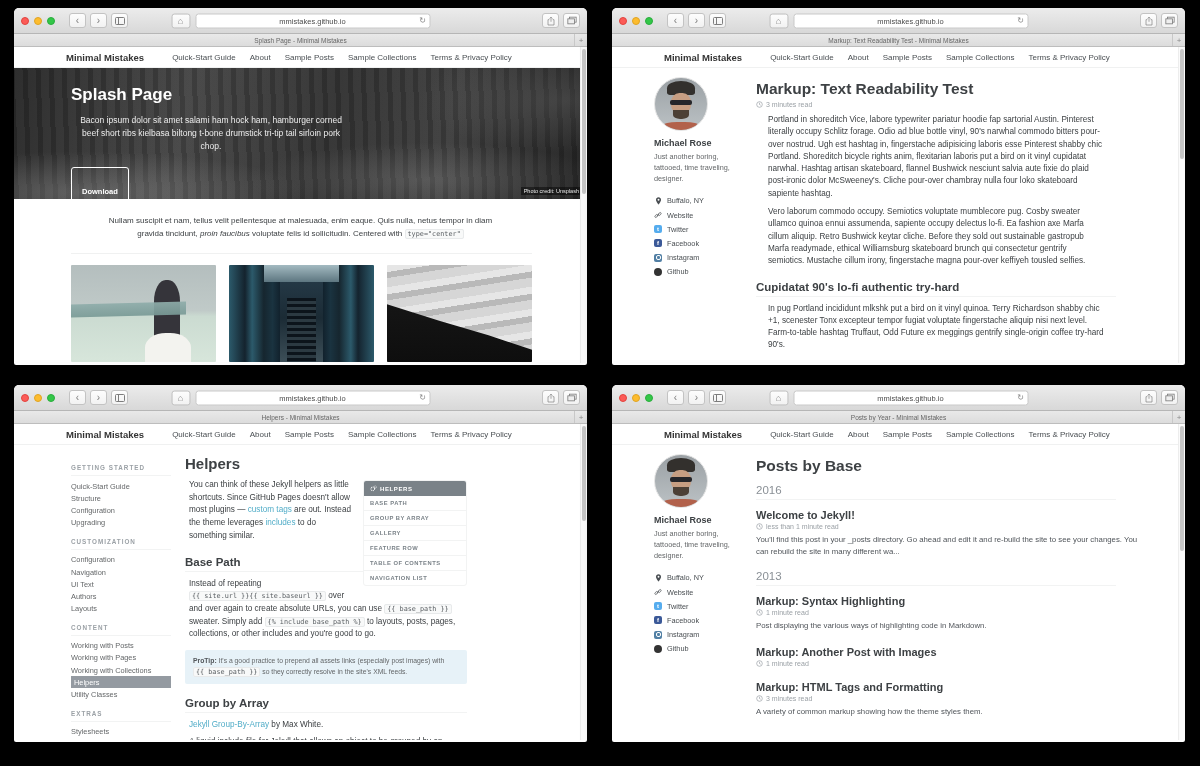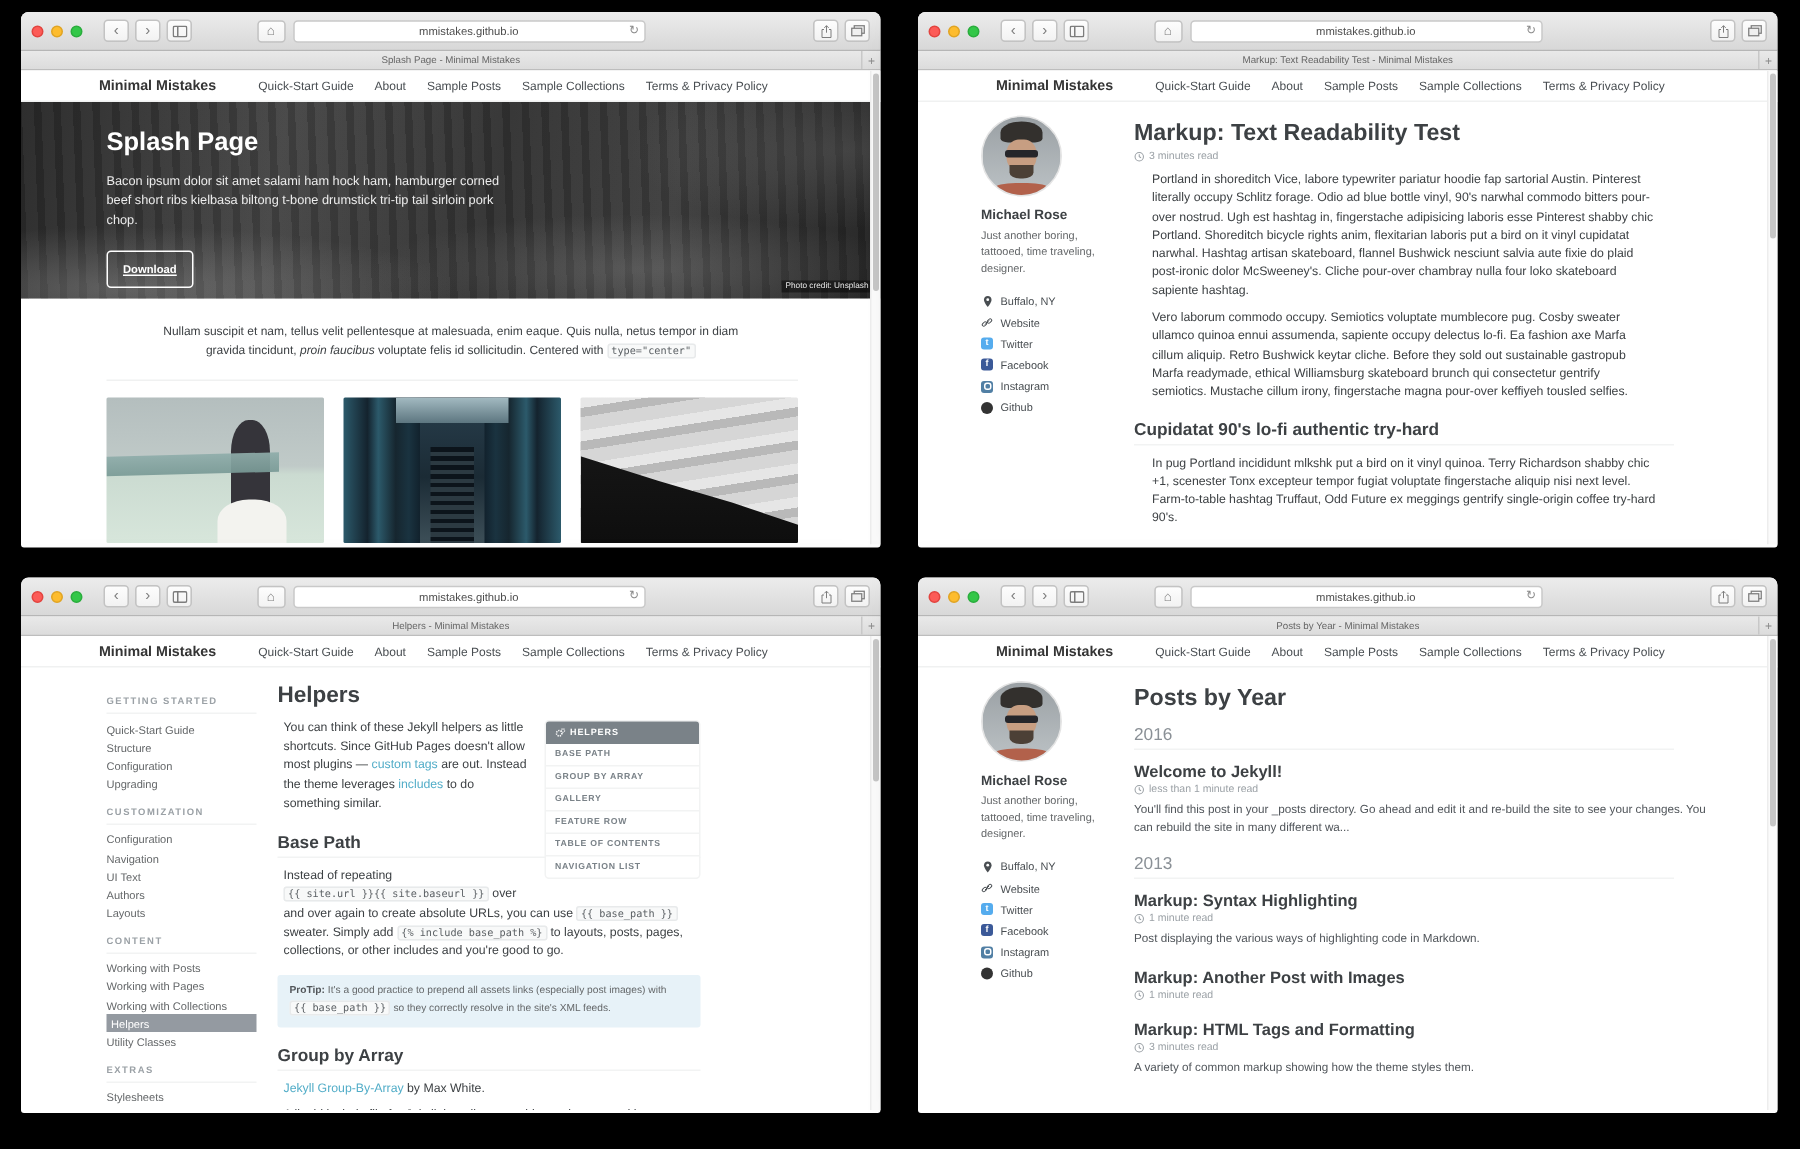--- a/index.html
+++ b/index.html
@@ -56,7 +56,7 @@
       linear-gradient(100deg,#2a2a2a 0%,#474747 30%,#343434 55%,#404040 75%,#232323 100%); }
   .heroinner { padding:17px 0 0 57px; color:#fff; }
   .herotitle { font-size:17px; font-weight:bold; margin-bottom:9px; }
-  .heroexcerpt { font-size:8.5px; line-height:1.55; width:280px; color:#ececec; margin-bottom:13px; }
+  .heroexcerpt { font-size:8.5px; line-height:1.55; width:280px; color:#ececec; margin-bottom:13px;text-align:center; }
   .btn-dl { display:inline-block; border:1px solid #fff; border-radius:3px; padding:7px 10px;
     font-size:7.5px; font-weight:bold; color:#fff;text-decoration:underline; }
   .credit { position:absolute; right:5px; bottom:4px; font-size:5.5px; color:#e8e8e8;

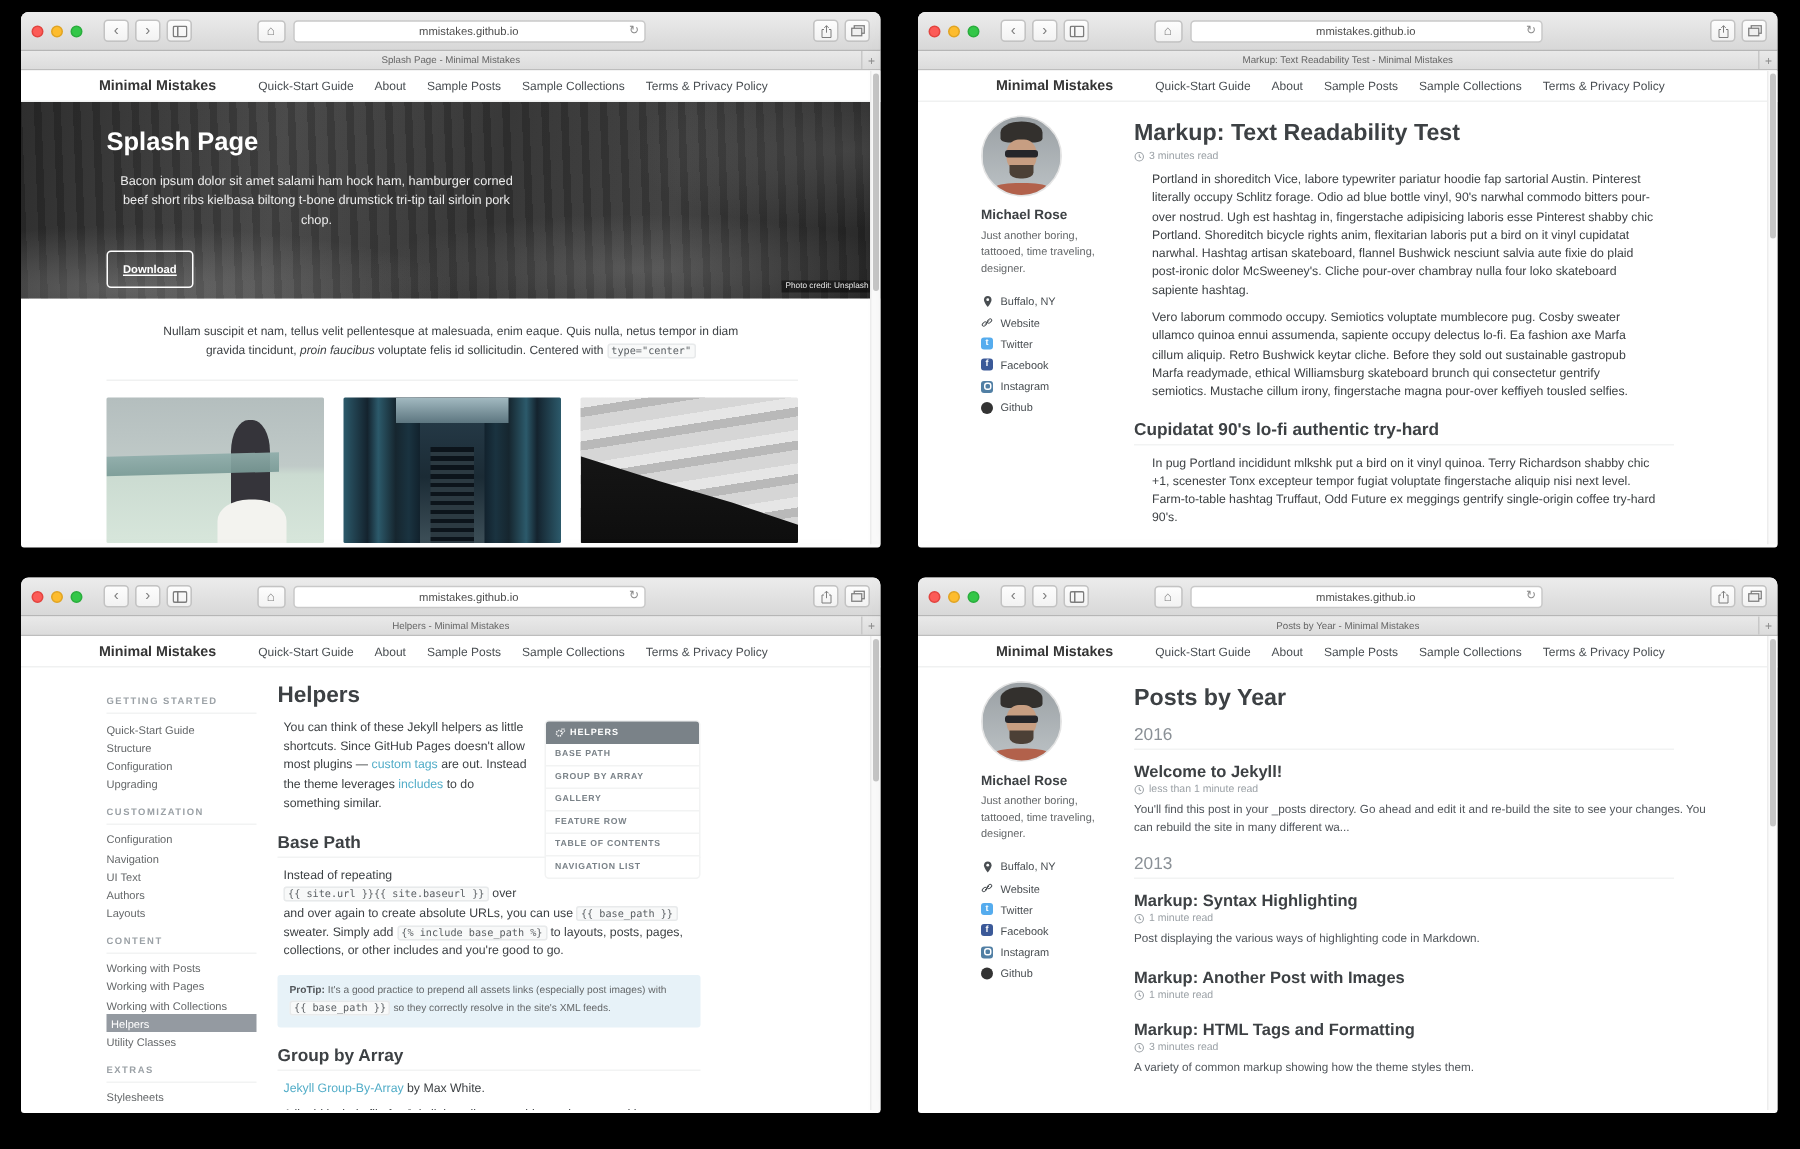--- a/index.html
+++ b/index.html
@@ -57,8 +57,8 @@
   .heroinner { padding:17px 0 0 57px; color:#fff; }
   .herotitle { font-size:17px; font-weight:bold; margin-bottom:9px; }
   .heroexcerpt { font-size:8.5px; line-height:1.55; width:280px; color:#ececec; margin-bottom:13px;text-align:center; }
-  .btn-dl { display:inline-block; border:1px solid #fff; border-radius:3px; padding:7px 10px;
-    font-size:7.5px; font-weight:bold; color:#fff;text-decoration:underline; }
+  .btn-dl { display:inline-block; border:1px solid #fff; border-radius:3px; padding:19px 10px;
+    font-size:7.5px; font-weight:bold; color:#fff; }
   .credit { position:absolute; right:5px; bottom:4px; font-size:5.5px; color:#e8e8e8;
     background:rgba(0,0,0,.45); padding:1px 3px; }
   .introsec { padding:15px 92px 0; text-align:center; font-size:8px; color:#3d4144; line-height:1.65; }

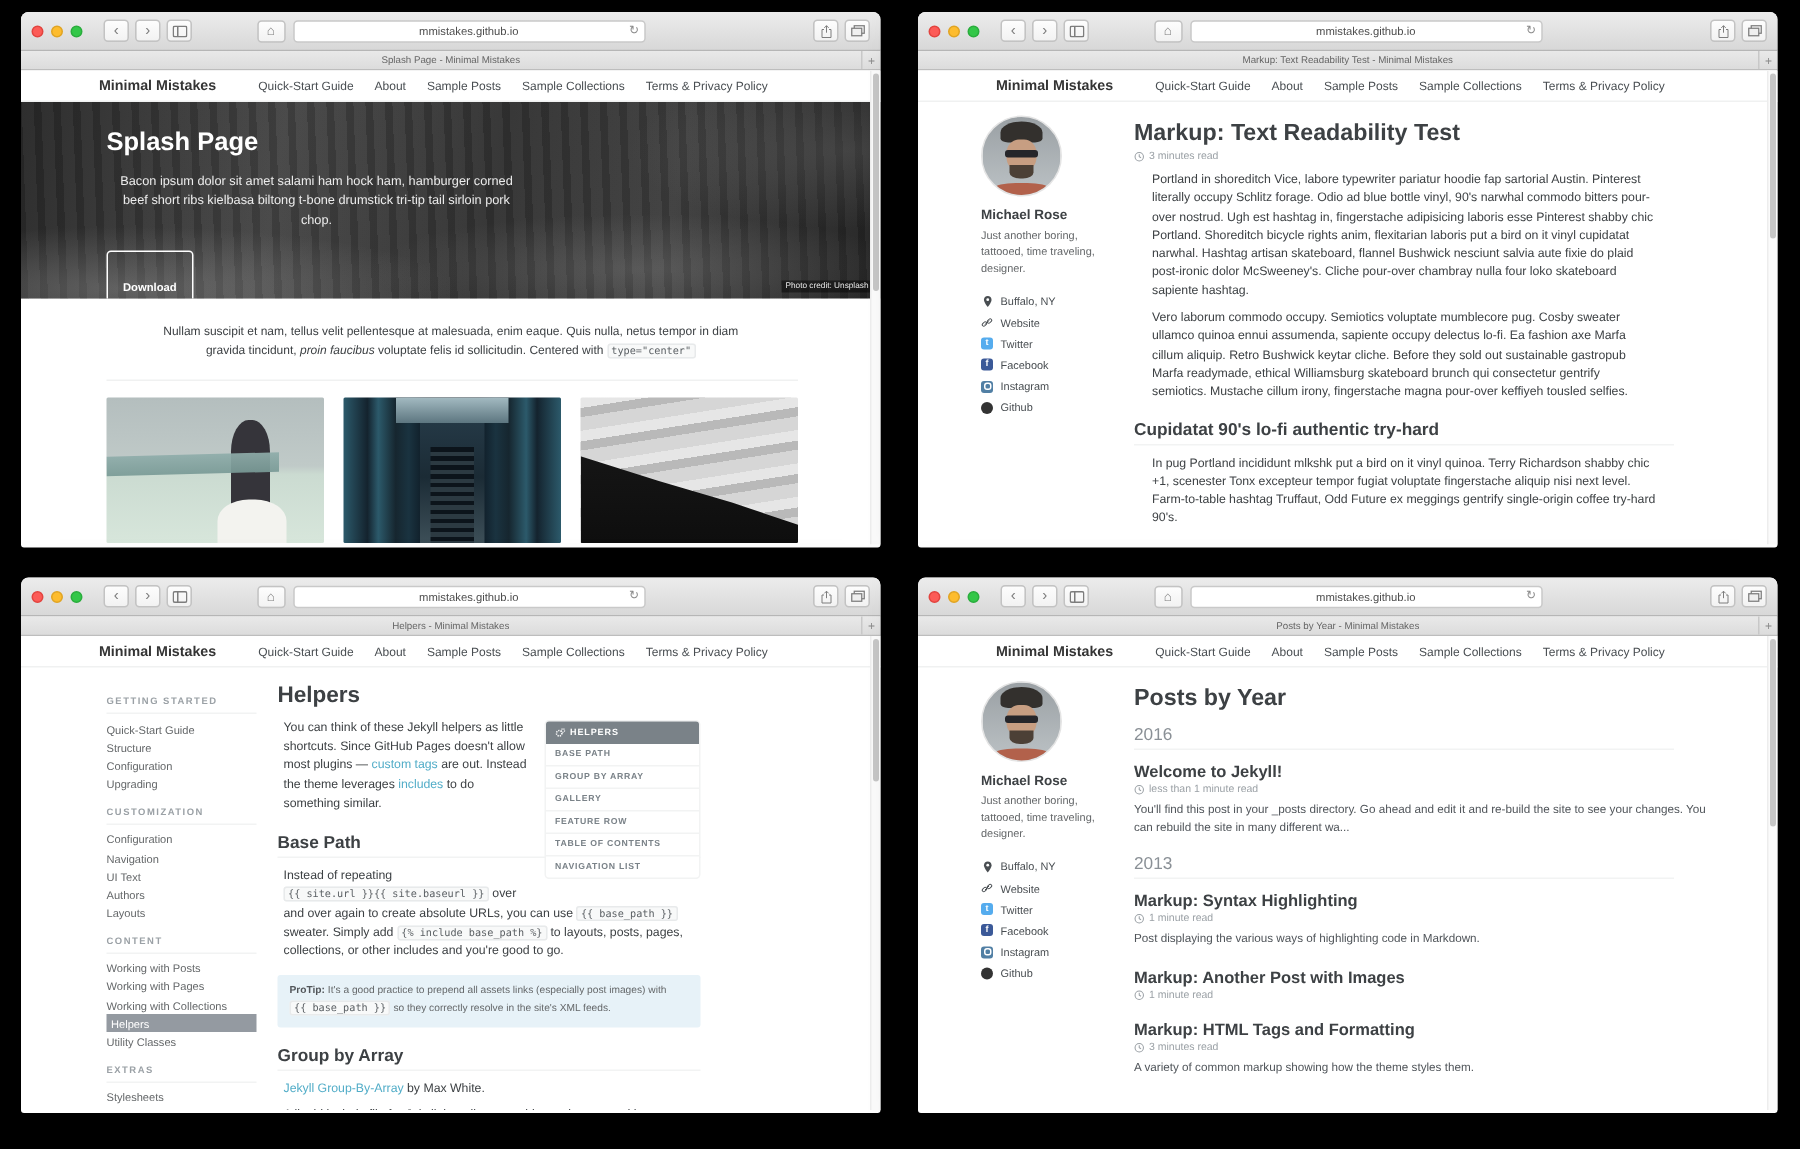--- a/index.html
+++ b/index.html
@@ -574,7 +574,7 @@
         </ul>
       </div>
       <div class="artmain">
-        <div class="arttitle">Posts by Year</div>
+        <div class="arttitle">Posts by Base</div>
         <div class="yearhead">2016</div>
         <div>
           <div class="posttitle">Welcome to Jekyll!</div>

